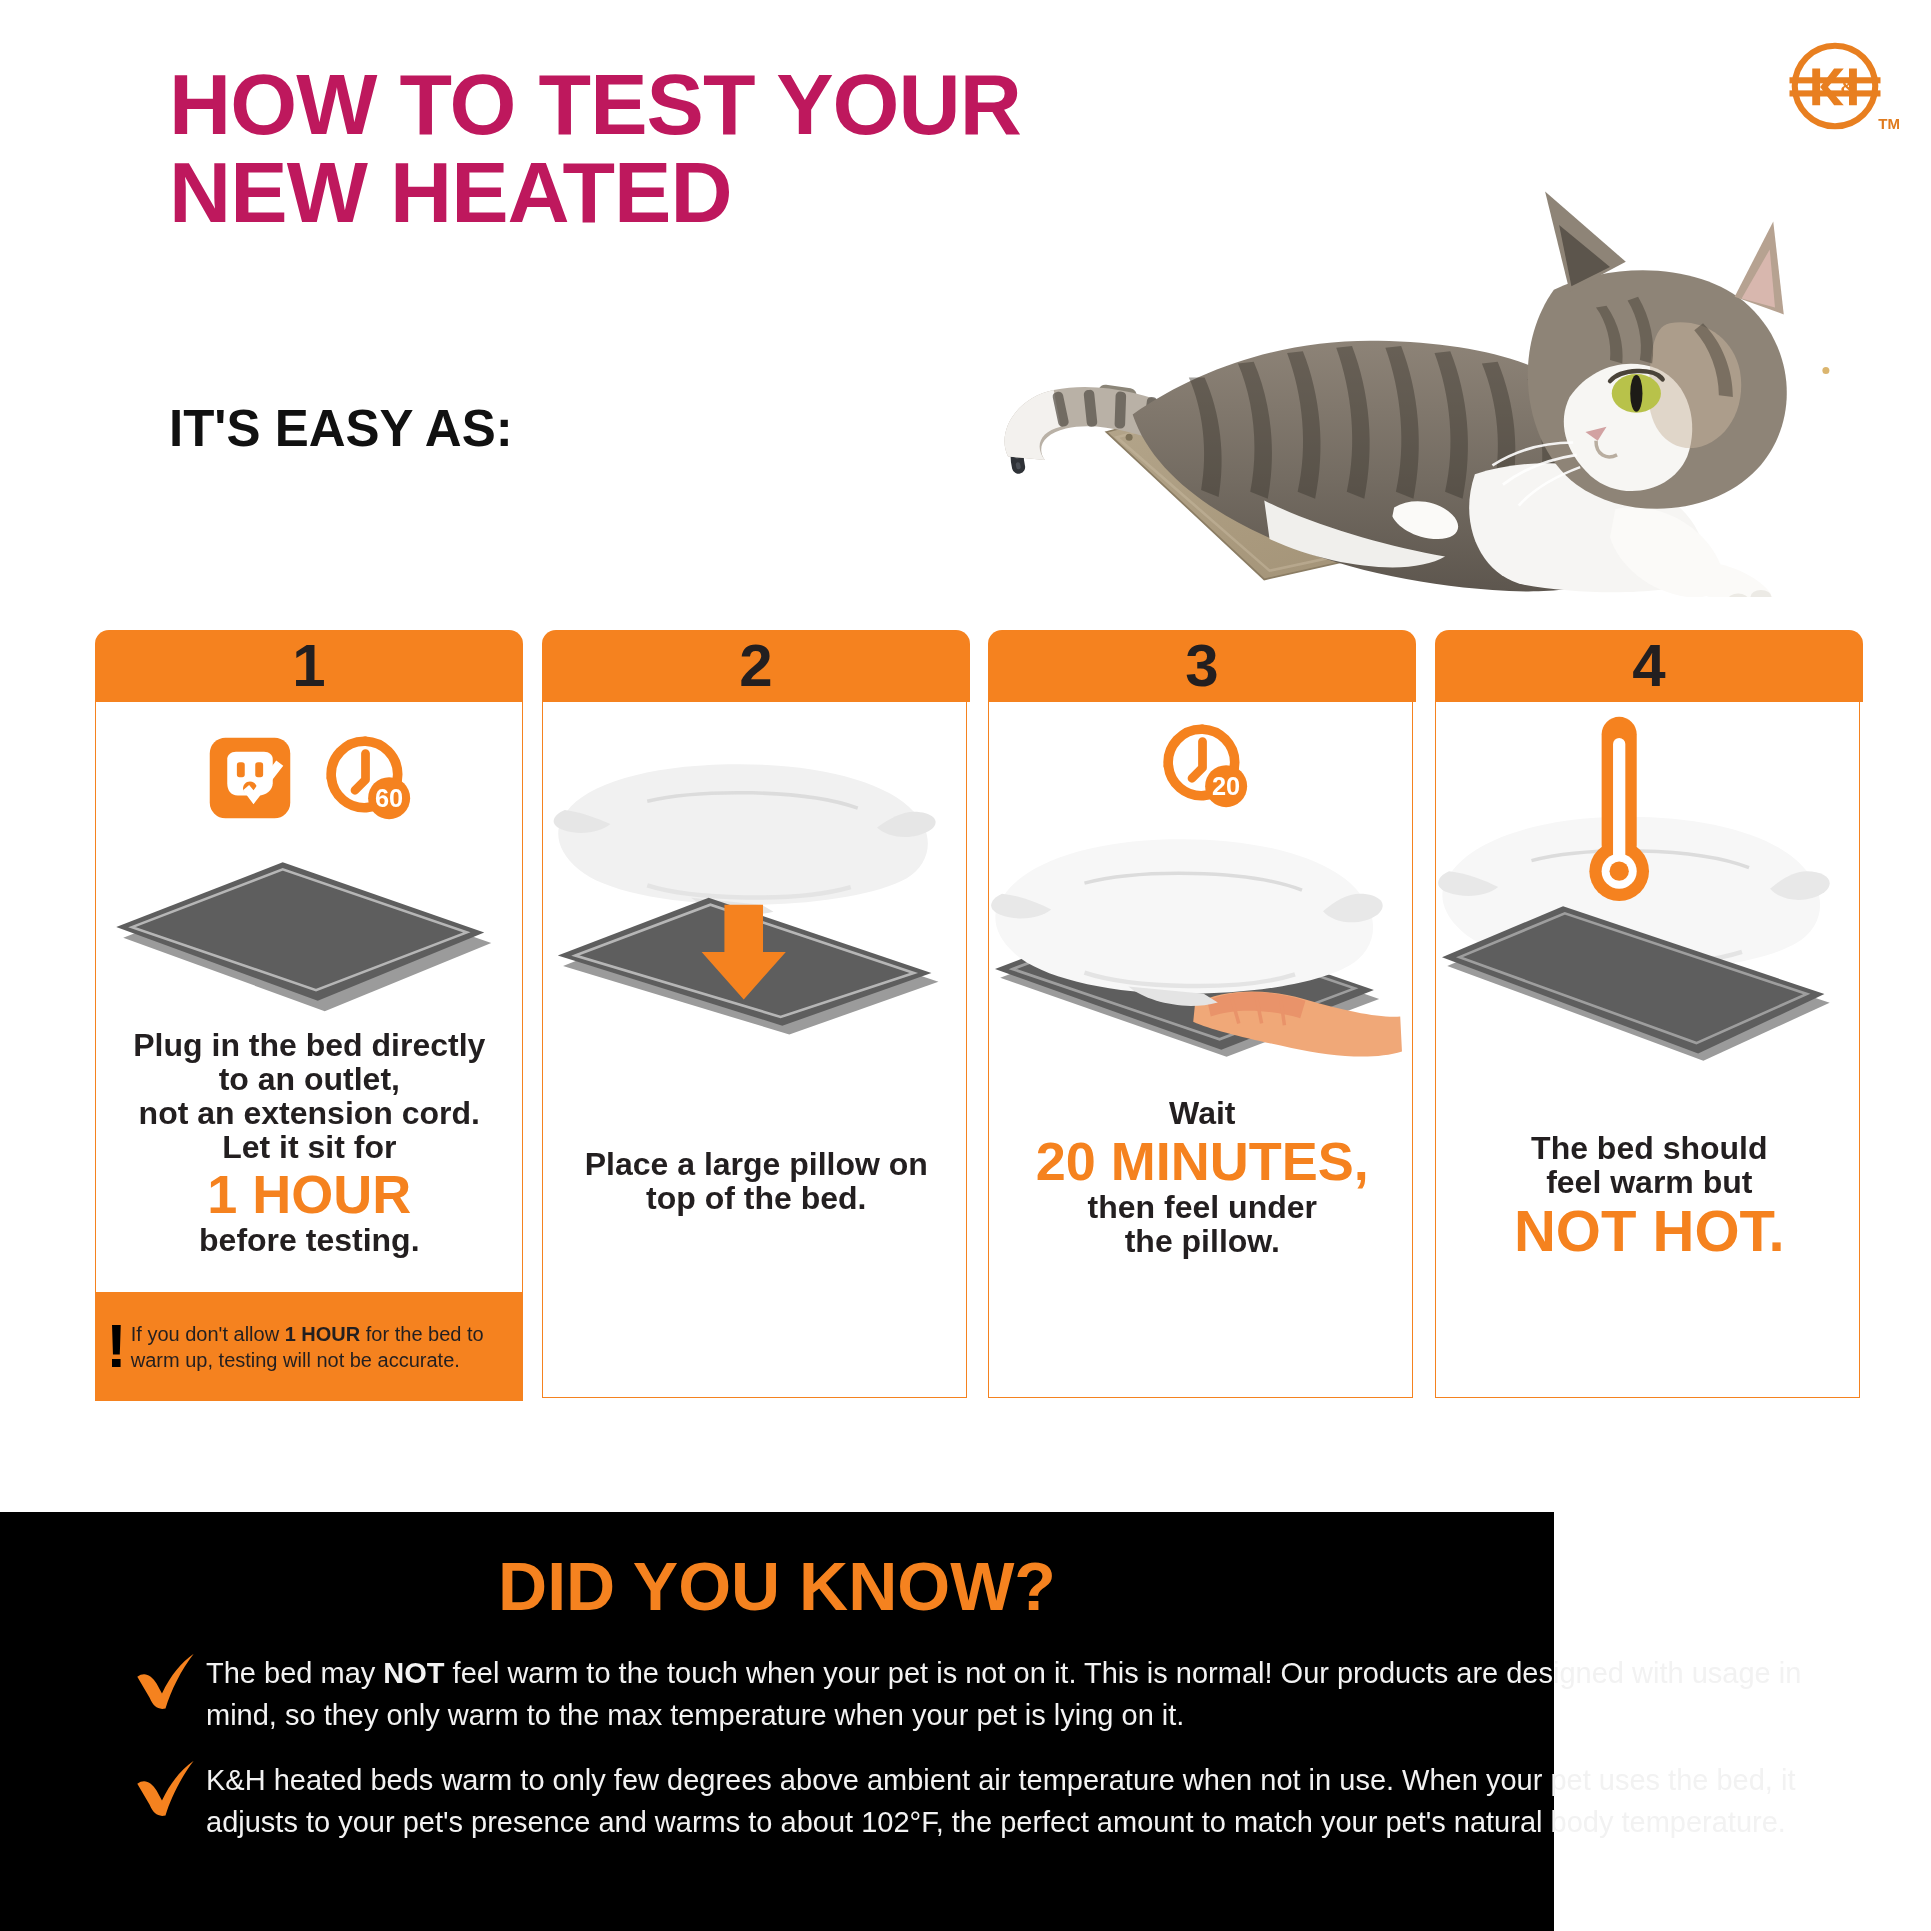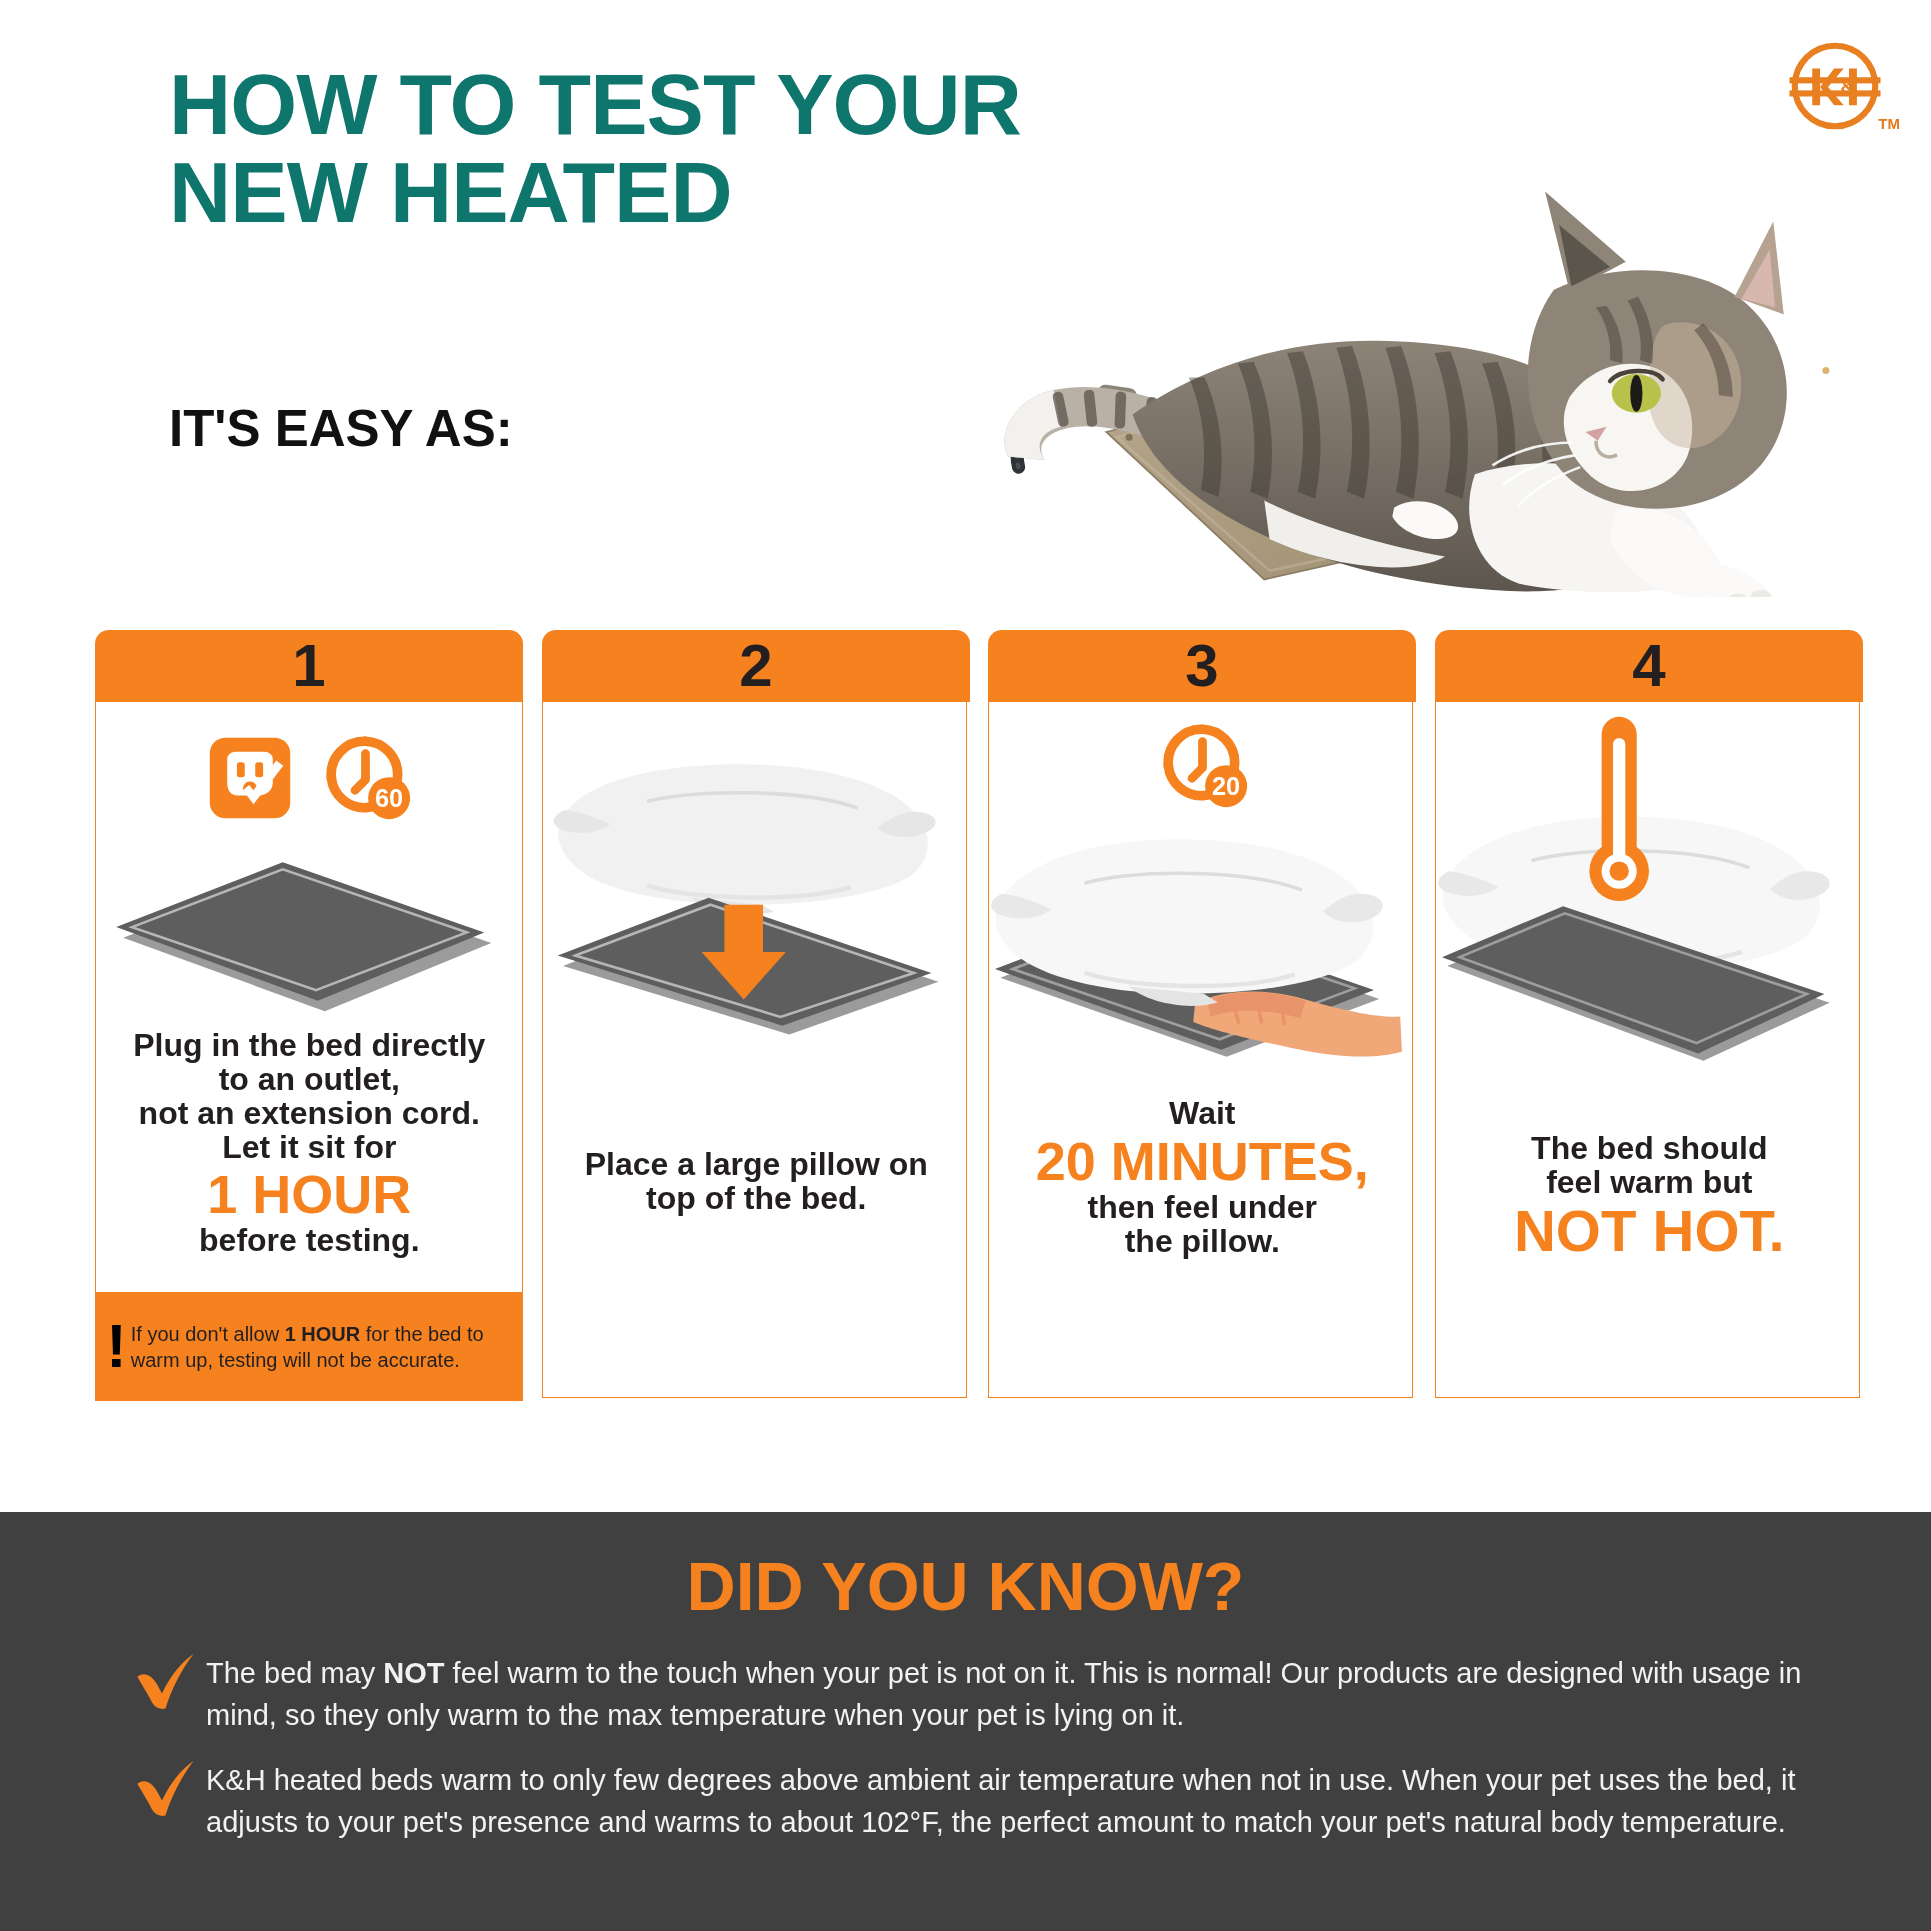--- a/index.html
+++ b/index.html
@@ -13,7 +13,7 @@
   
   .hdr-title{
     position:absolute;left:169px;top:61px;width:878px;
-    color:#0f766e;font-weight:bold;font-size:86px;line-height:1.02;
+    color:#be185d;font-weight:bold;font-size:86px;line-height:1.02;
     letter-spacing:-0.9px;text-transform:uppercase;
   }
   .hdr-sub{

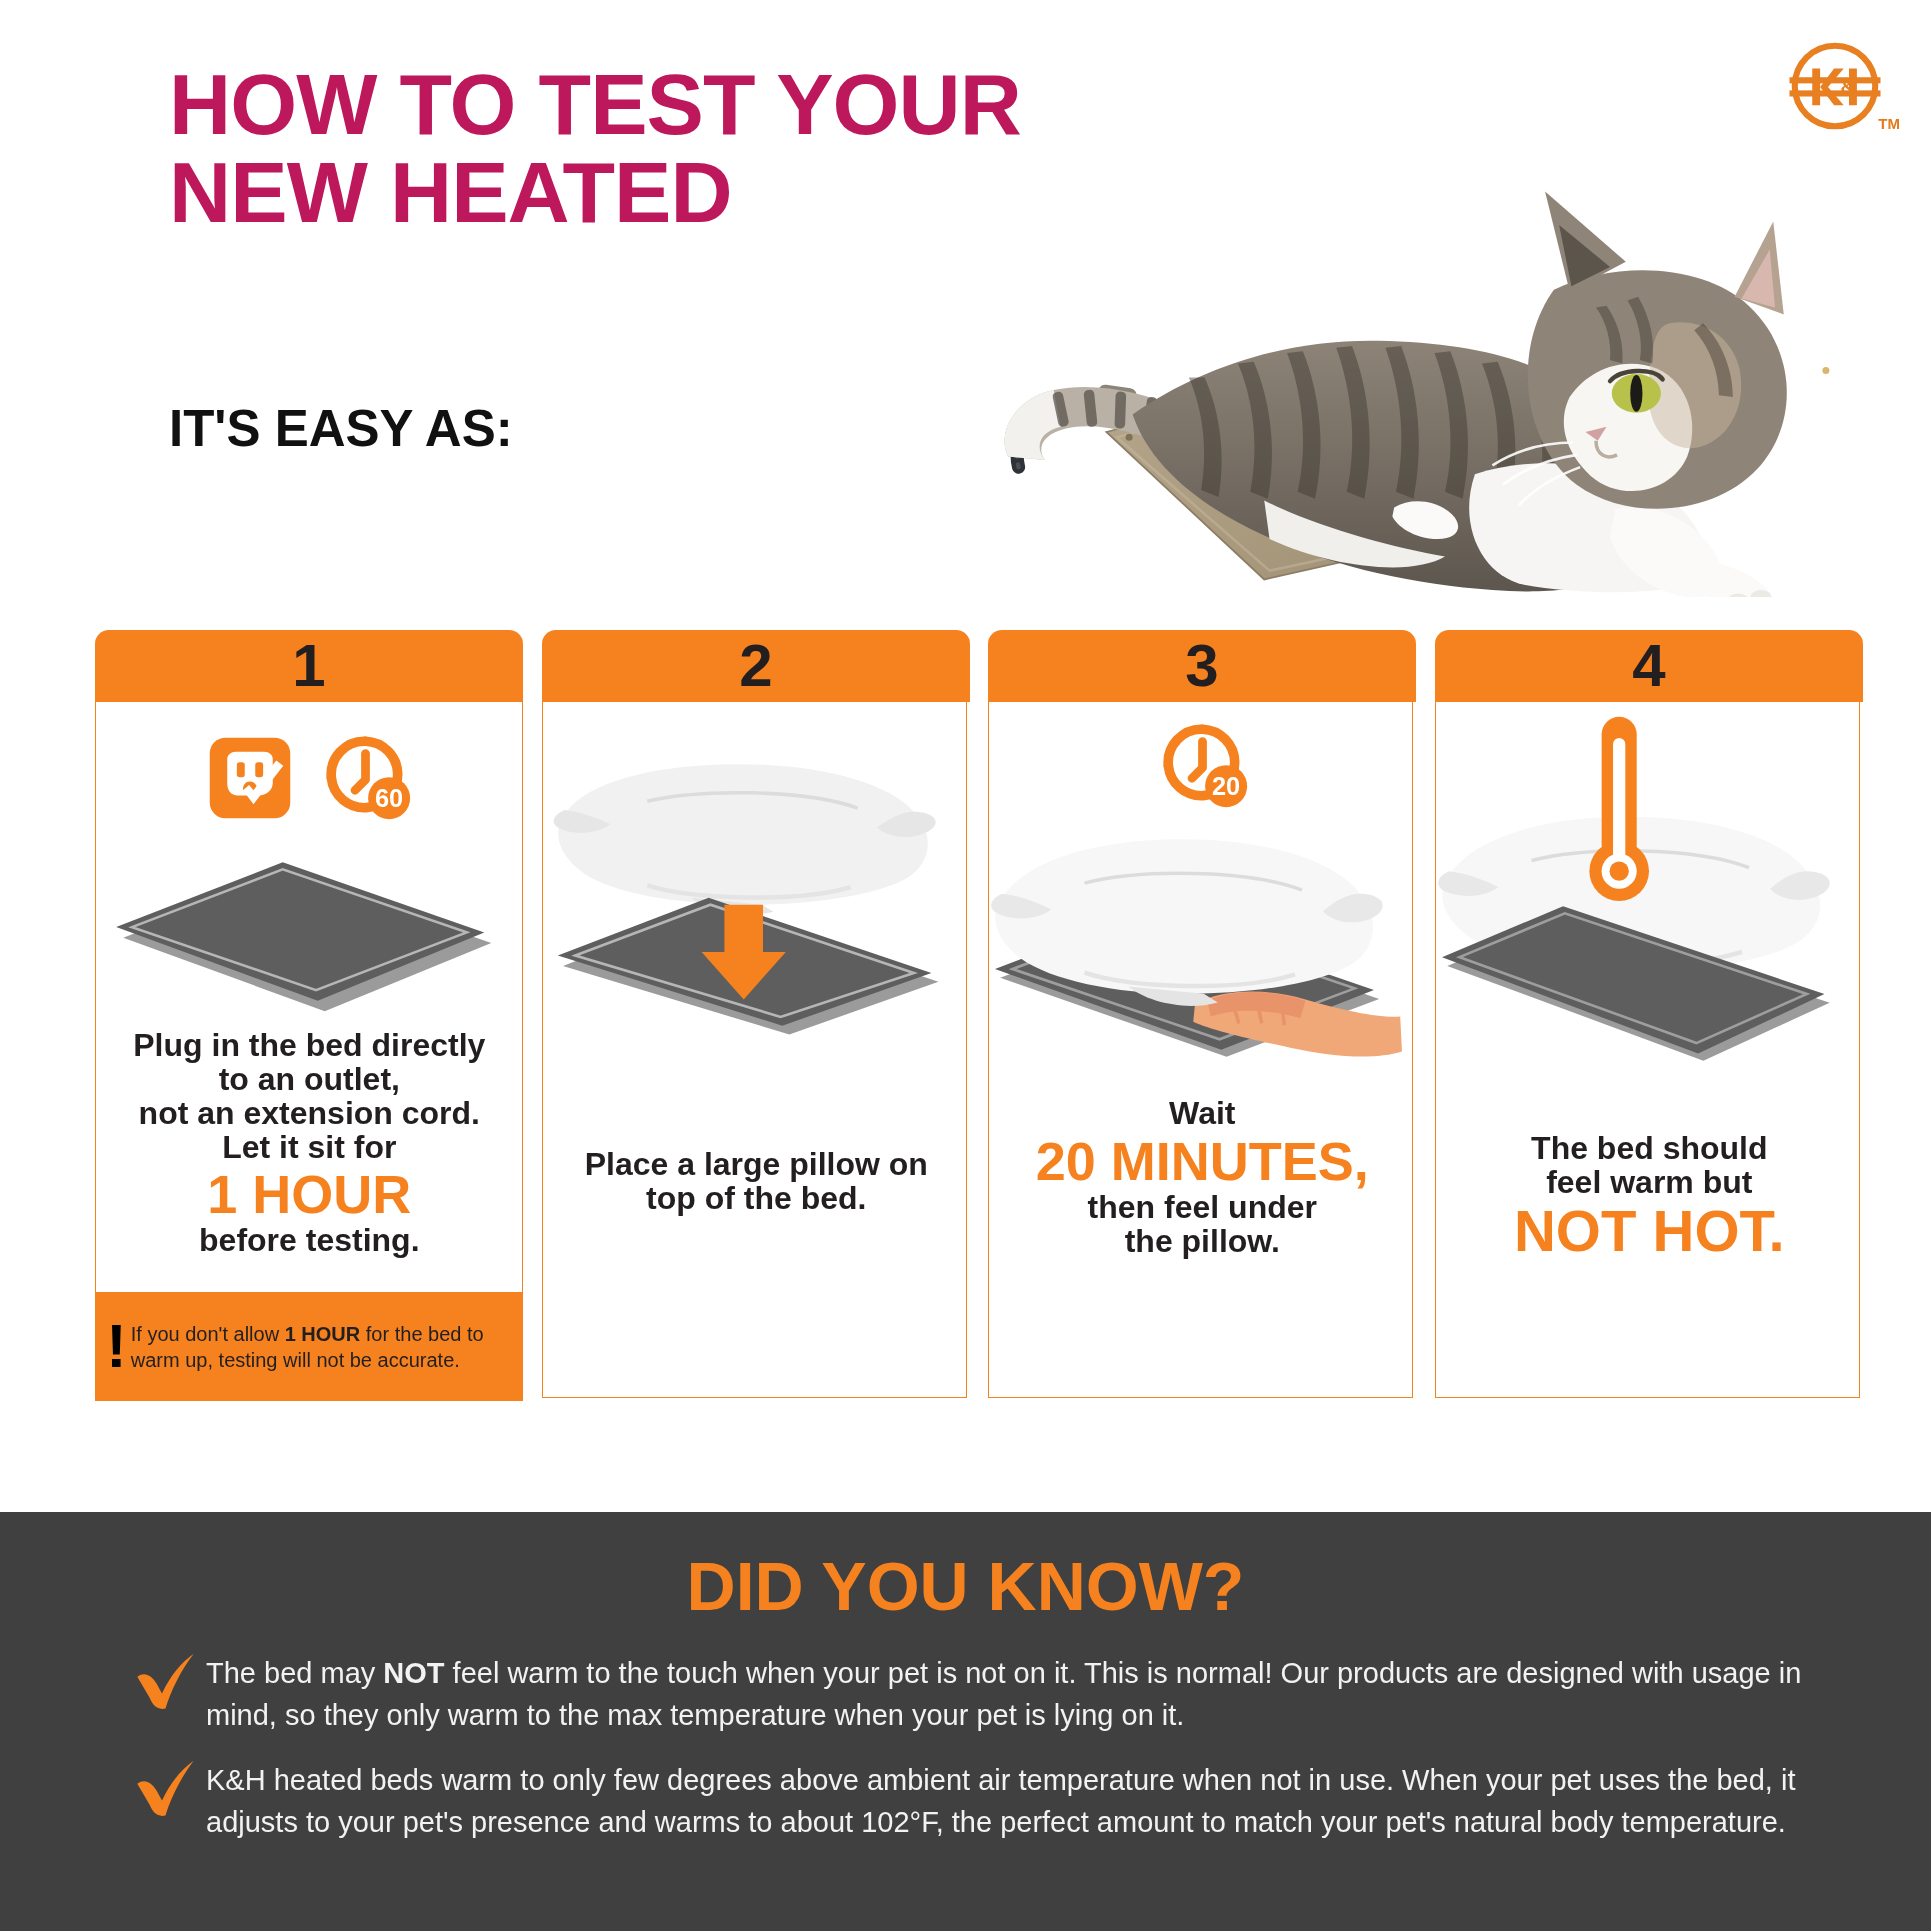--- a/index.html
+++ b/index.html
@@ -74,7 +74,7 @@
 
   
   .dark{
-    position:absolute;left:0;top:1512px;width:1931px;height:419px;background:#404040;
+    position:absolute;left:0;top:1512px;width:1554px;height:419px;background:#000000;
   }
   .dyk{
     position:absolute;left:0;top:35px;width:100%;text-align:center;

